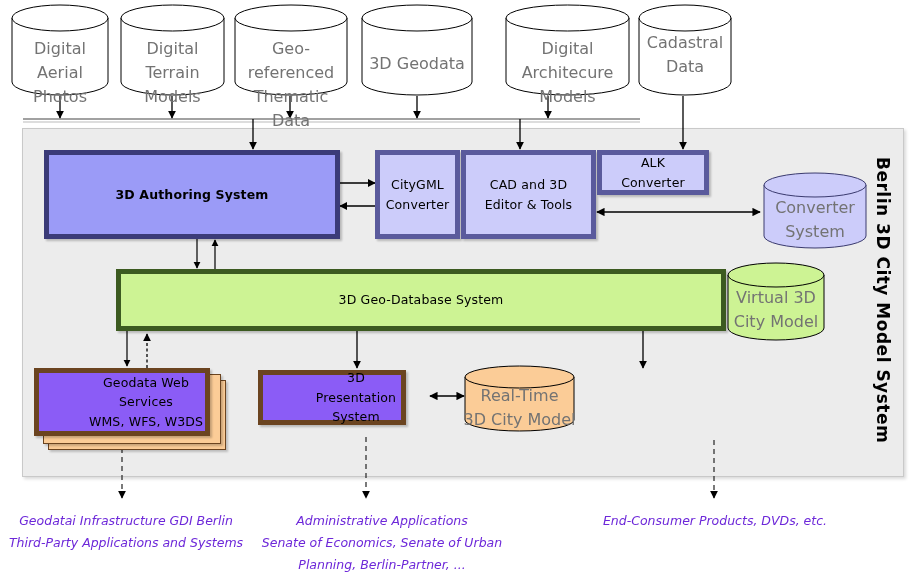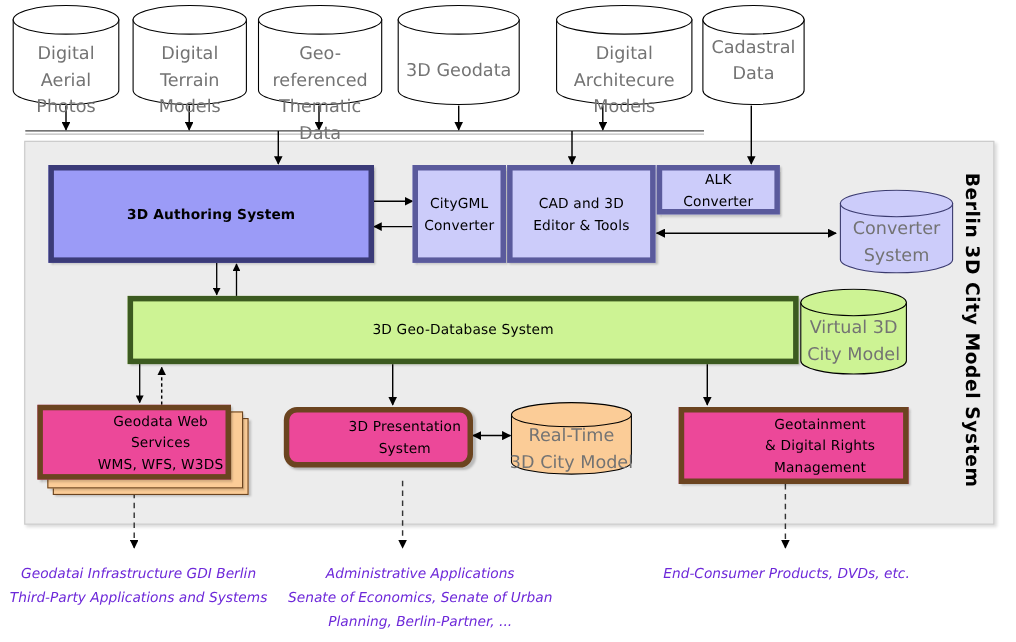--- a/index.html
+++ b/index.html
@@ -60,7 +60,7 @@
   .box-purple-dark { background: #9b9bf7; border-color: #3b3b78; }
   .box-purple-light { background: #ccccfa; border-color: #5a5a9c; }
   .box-green { background: #cdf394; border-color: #3c5a20; }
-  .box-orange { background: #ec4899; border-color: #6b4420; padding-left: 48px; }
+  .box-orange { background: #8b5cf6; border-color: #6b4420; padding-left: 48px; }
   .container-panel {
     position: absolute;
     background: #ececec;

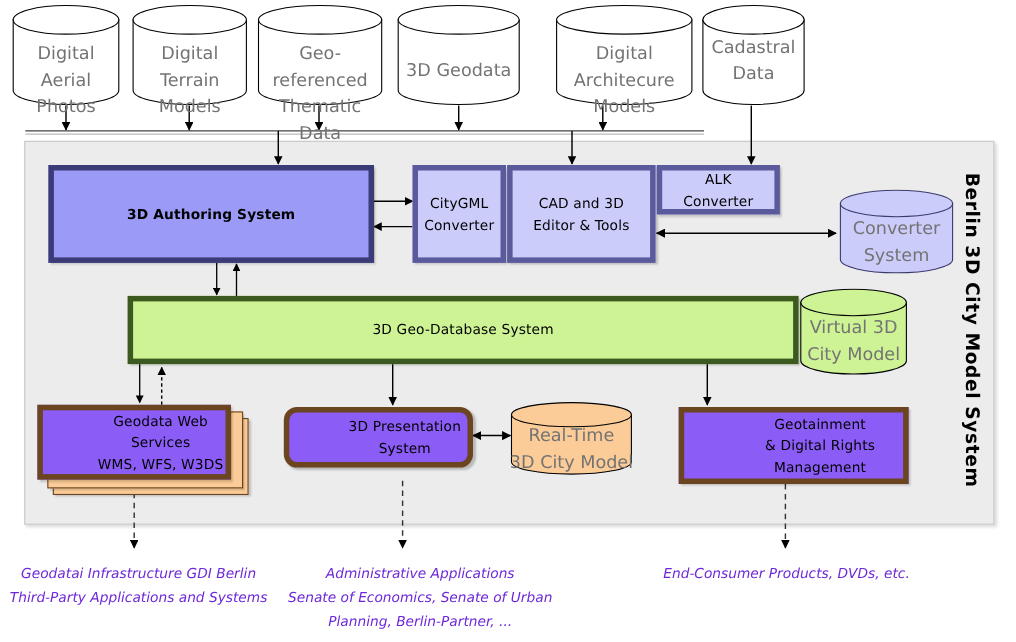--- a/index.html
+++ b/index.html
@@ -285,7 +285,7 @@
     <span>WMS, WFS, W3DS</span>
   </div>
 
-  <div class="node box box-orange" style="left:258px; top:370px; width:172px; height:55px;border-radius:12px;">
+  <div class="node box box-orange" style="left:258px; top:370px; width:148px; height:55px;">
     <span>3D Presentation System</span>
   </div>
 

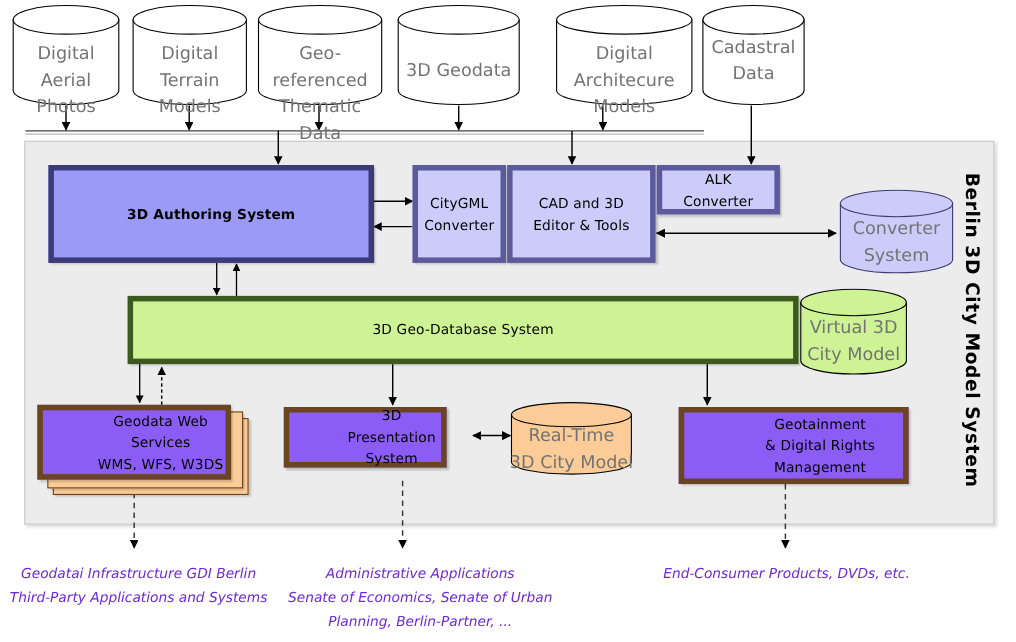--- a/index.html
+++ b/index.html
@@ -300,10 +300,6 @@
     </div>
   </div>
 
-  <div class="node box box-orange" style="left:617px; top:370px; width:209px; height:70px;">
-    <span>Geotainment</span>
-    <span>&amp; Digital Rights Management</span>
-  </div>
 
   <div class="caption" style="left:2px; top:510px; width:248px;">Geodatai Infrastructure GDI Berlin
 Third-Party Applications and Systems</div>

